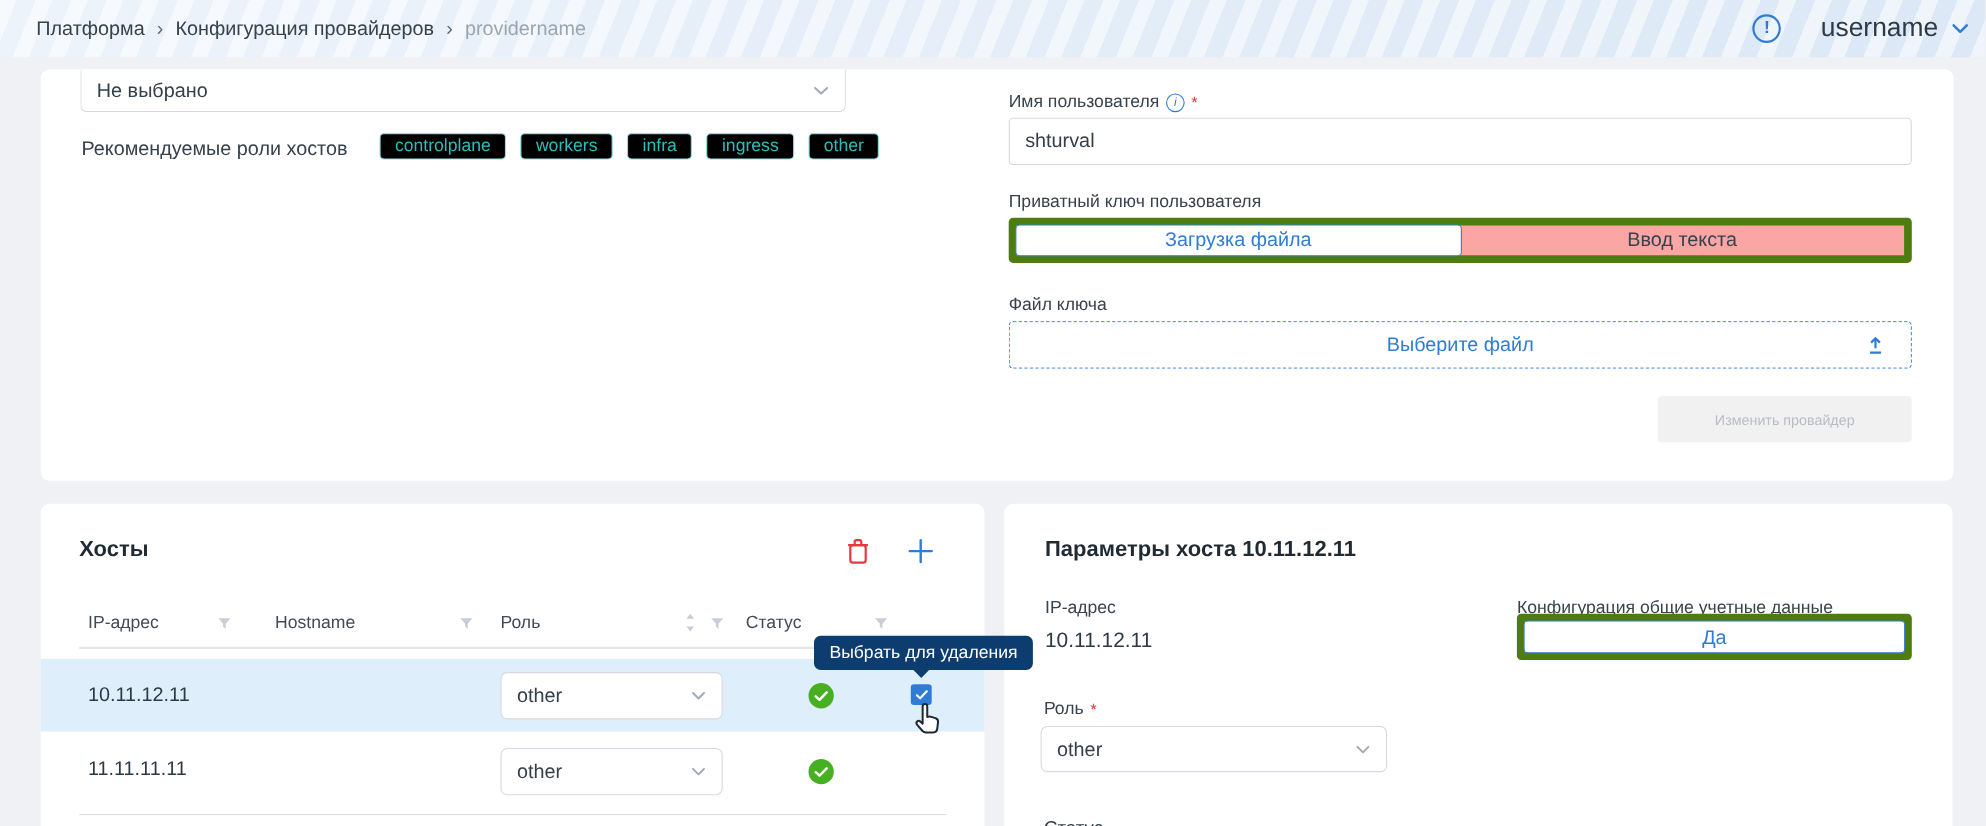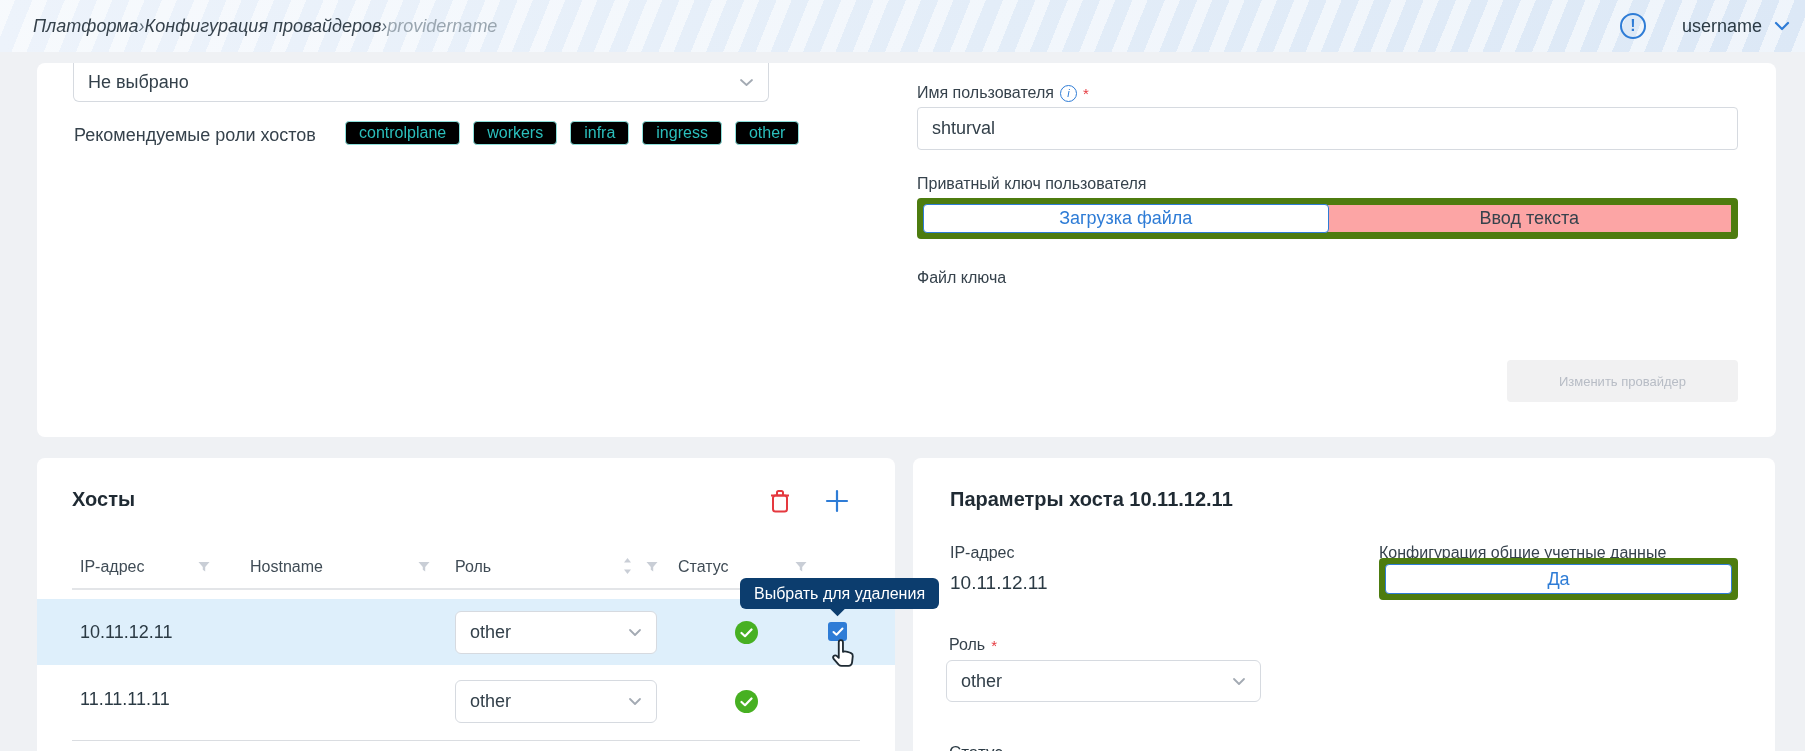--- a/index.html
+++ b/index.html
@@ -13,7 +13,7 @@
       repeating-linear-gradient(112deg, rgba(255,255,255,.55) 0 14px, rgba(255,255,255,0) 14px 30px),
       linear-gradient(90deg,#EDF3FB 0%, #E3EDF8 55%, #DCE8F6 100%);
   }
-  .breadcrumb { position:absolute; left:33px; top:0; height:52px; display:flex; align-items:center; font-size:18px;font-style:italic; }
+  .breadcrumb { position:absolute; left:33px; top:0; height:52px; display:flex; align-items:center; gap:11px; font-size:18px; }
   .crumb { color:#36424C; cursor:pointer; }
   .crumb.current { color:#9AA6B0; cursor:default; }
   .crumb-sep { color:#5C6B77; font-size:18px; }

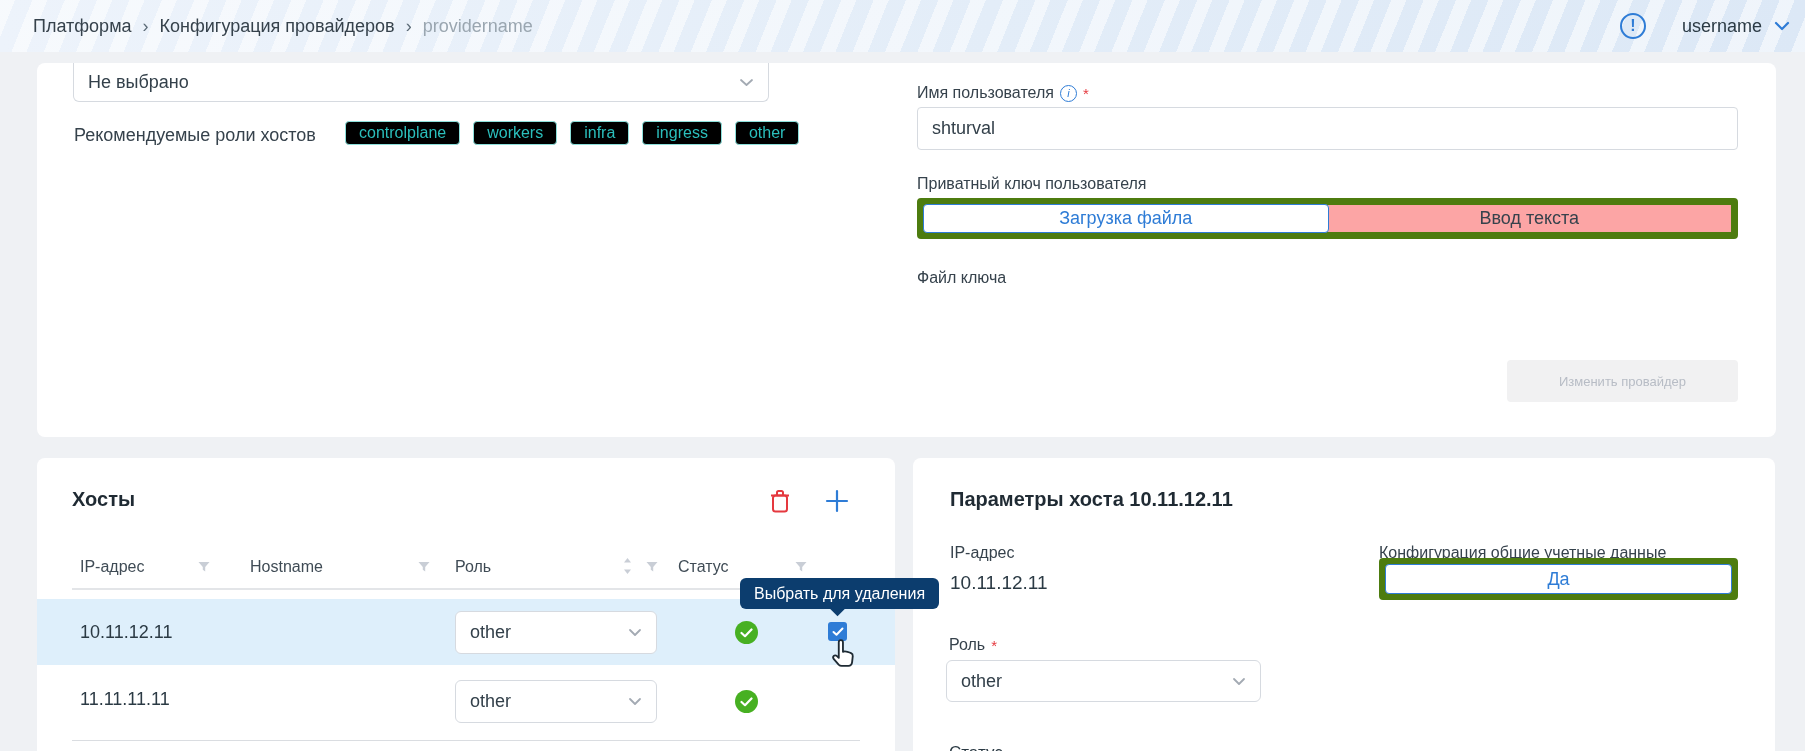--- a/index.html
+++ b/index.html
@@ -21,7 +21,7 @@
   .alert-icon { width:26px; height:26px; border:2px solid #2E7CD6; border-radius:50%;
     color:#2E7CD6; font-size:16px; font-weight:bold; display:flex; align-items:center; justify-content:center; cursor:pointer; }
   .user-menu { display:flex; align-items:center; gap:12px; cursor:pointer; }
-  .user-name { font-size:18px; color:#2B3A44; }
+  .user-name { font-size:24px; color:#2B3A44; }
 
   
   .card { position:absolute; background:#FFFFFF; border-radius:8px; }

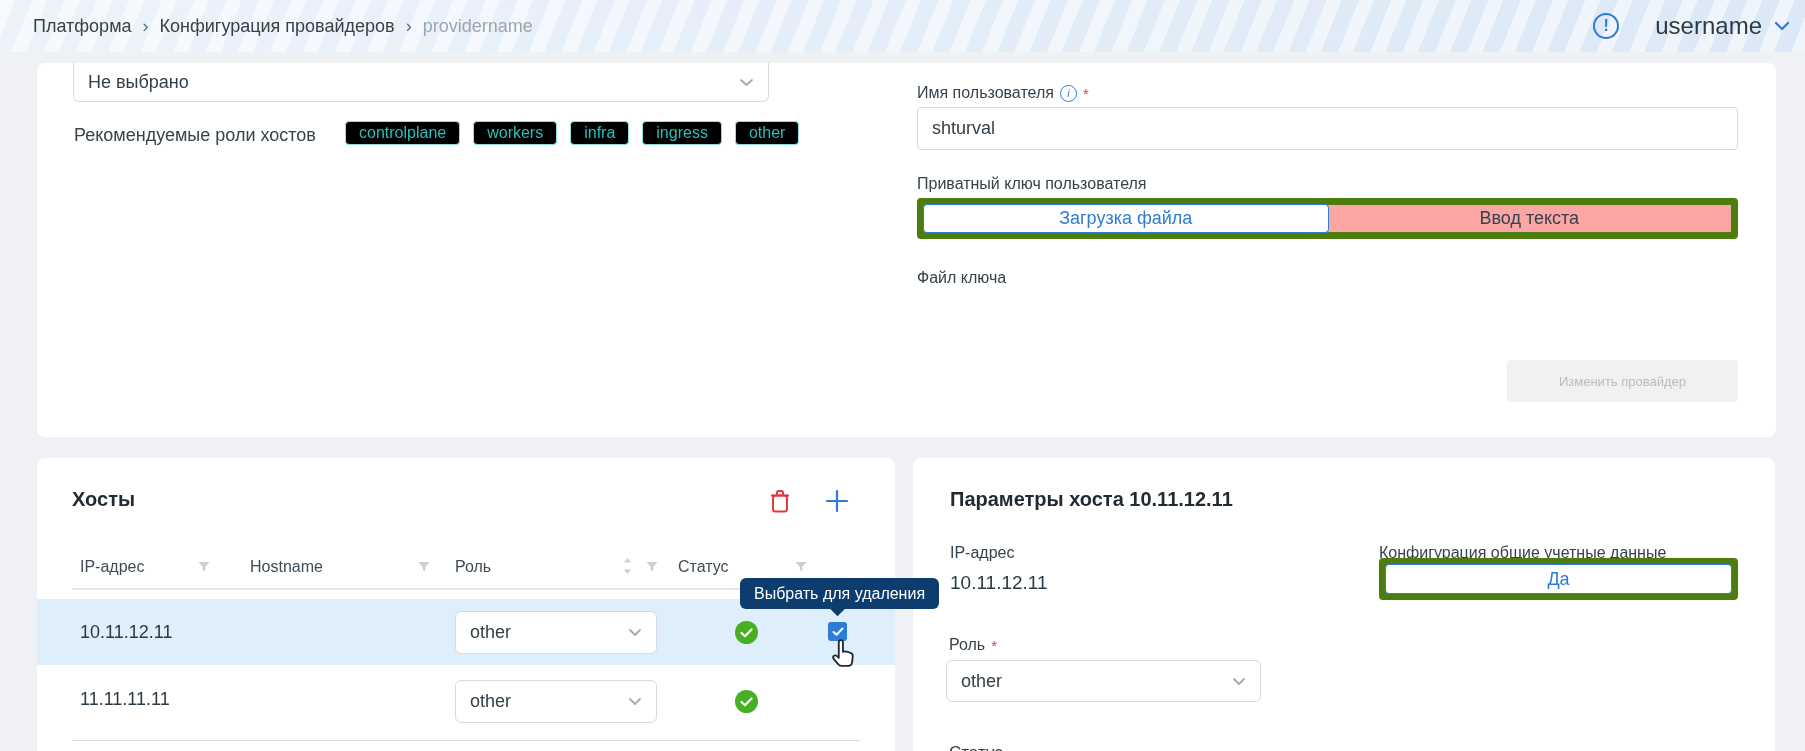--- a/index.html
+++ b/index.html
@@ -146,6 +146,14 @@
     <div class="field-label" style="left:880px; top:206px;">
       <span>Файл ключа</span>
     </div>
+    <div class="upload-zone" style="left:880px; top:229px; width:821px; height:43px;">
+      <span>Выберите файл</span>
+      <svg class="upl" width="16" height="17" viewBox="0 0 16 17">
+        <line x1="8" y1="2" x2="8" y2="11" stroke="#2E7CD6" stroke-width="2"></line>
+        <polyline points="4,6 8,2 12,6" fill="none" stroke="#2E7CD6" stroke-width="2" stroke-linejoin="round"></polyline>
+        <line x1="3" y1="15" x2="13" y2="15" stroke="#2E7CD6" stroke-width="2"></line>
+      </svg>
+    </div>
 
     <button class="btn-disabled" style="left:1470px; top:297px; width:231px; height:42px;">Изменить провайдер</button>
   </div>

